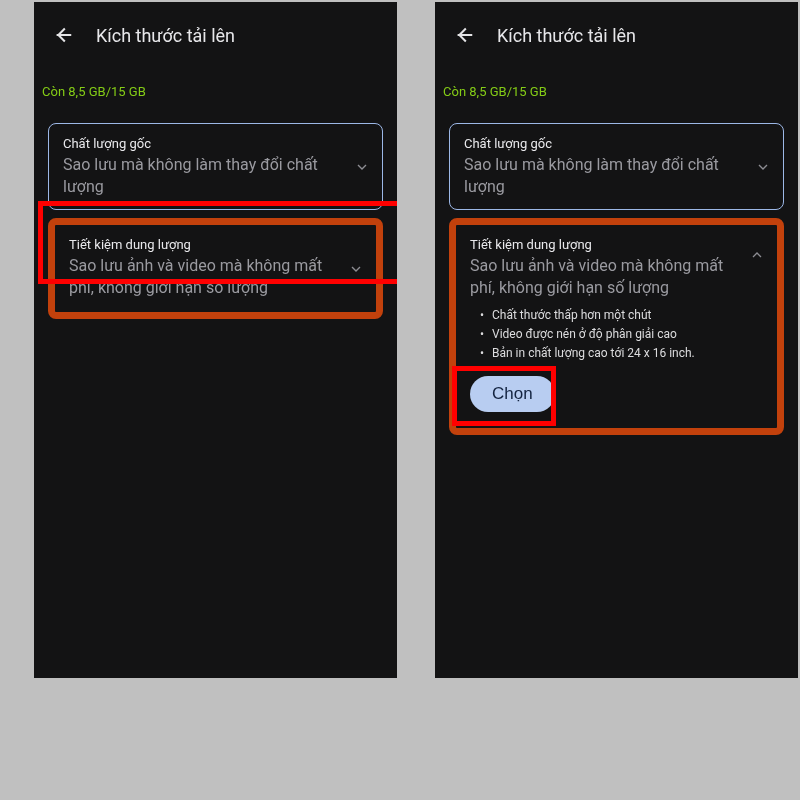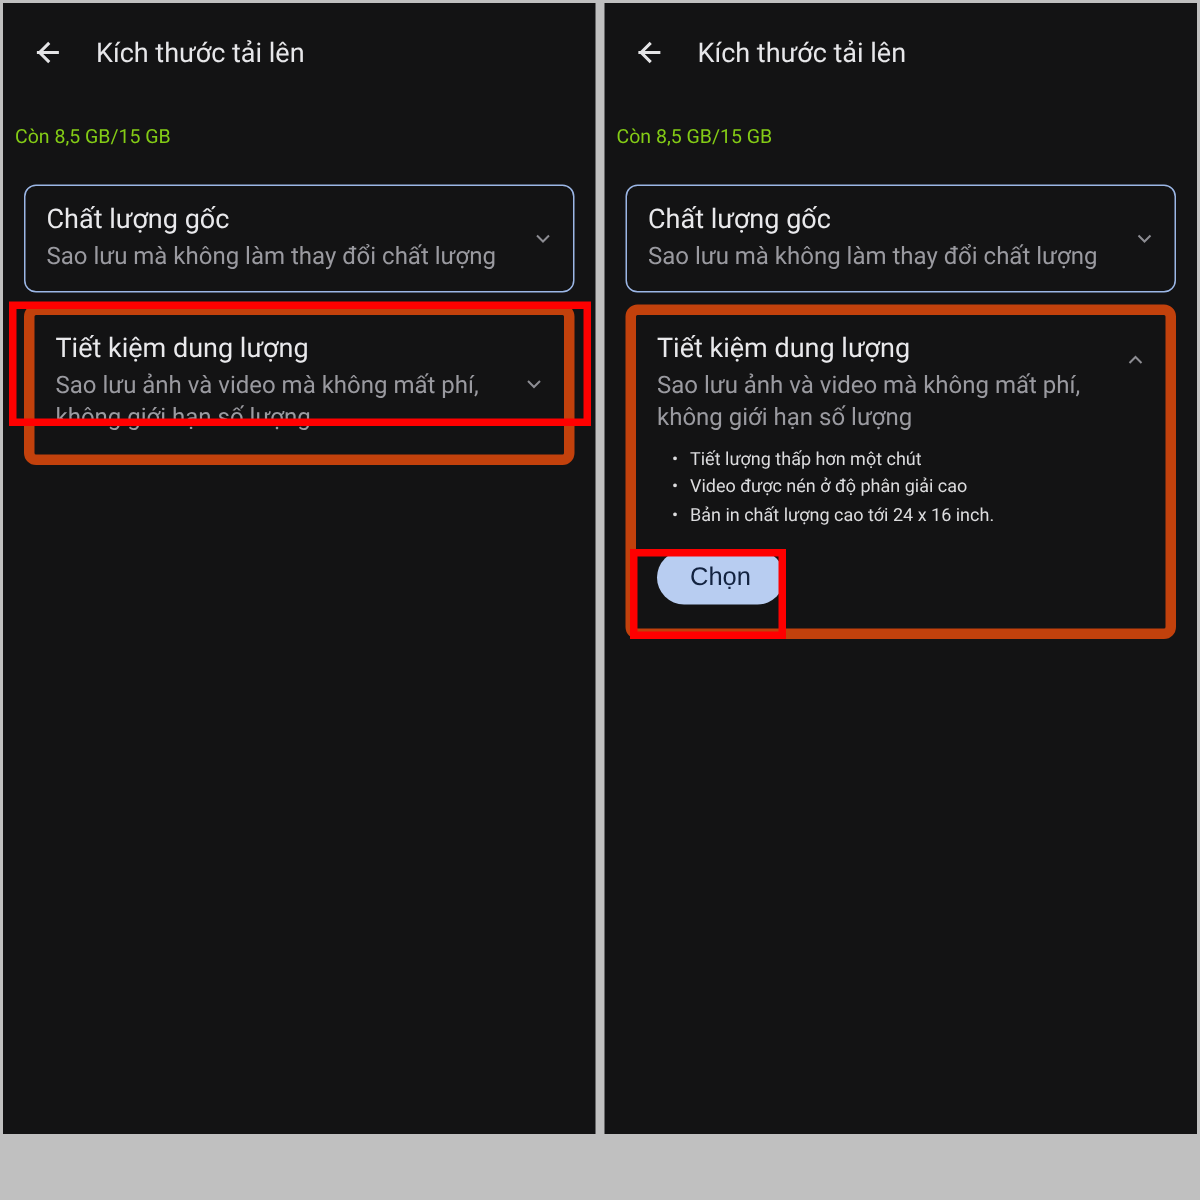--- a/index.html
+++ b/index.html
@@ -19,8 +19,9 @@
     position: relative;
     color: #e4e4e6;
     padding: 0 0 0 0;
-    height: 754px;
+    height: 676px;
     overflow: hidden;
+    margin-left: 32px;
   }
   .header {
     display: flex;

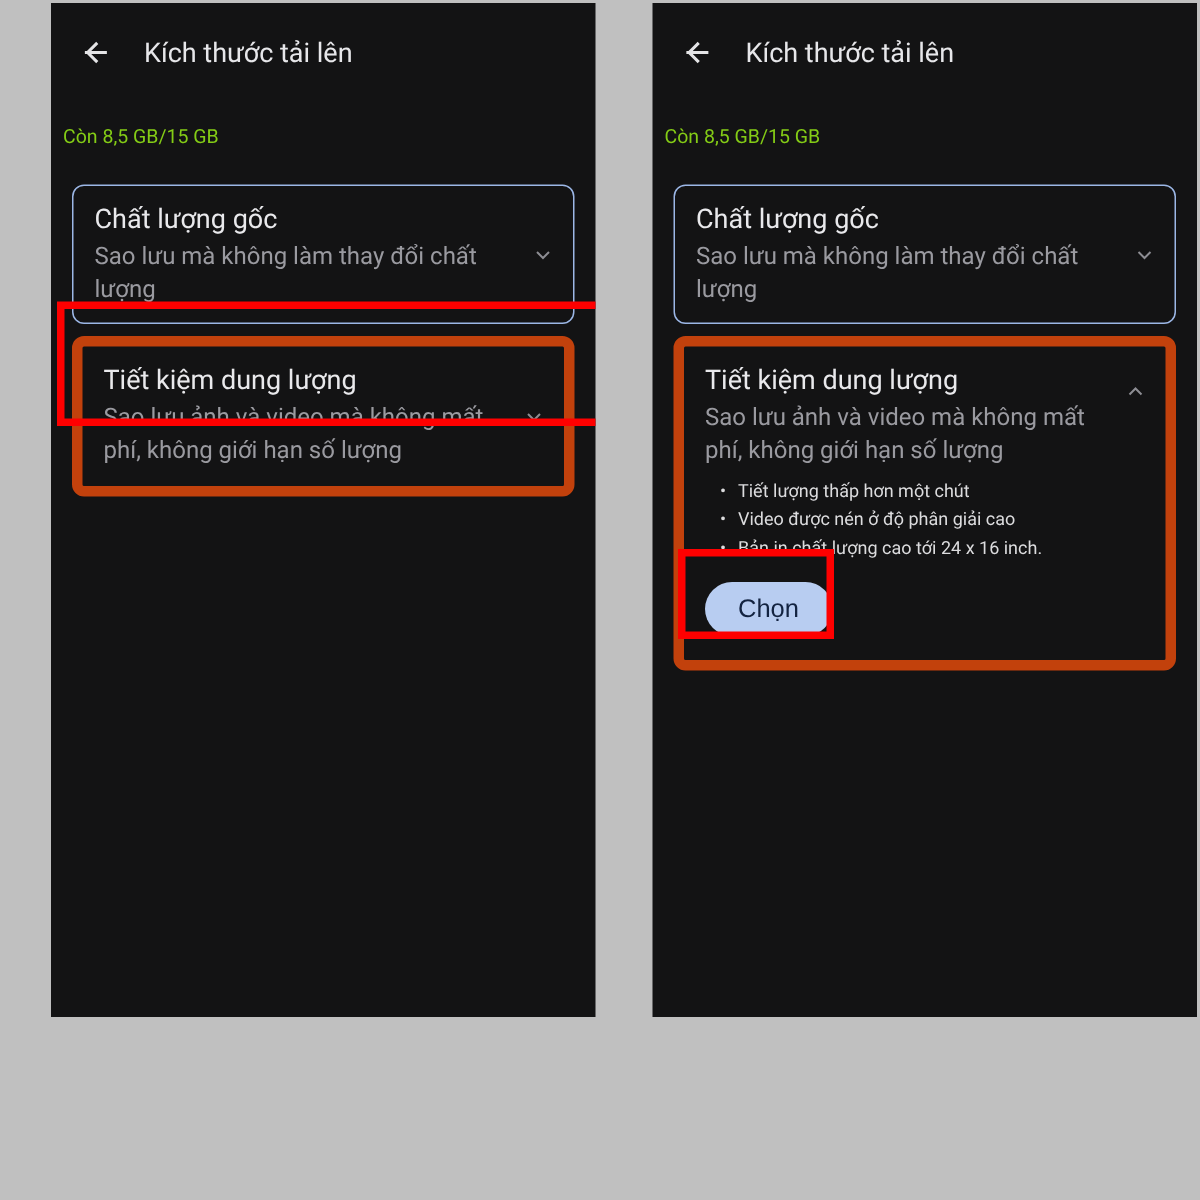--- a/index.html
+++ b/index.html
@@ -57,7 +57,7 @@
     border: 7px solid #c2410c;
   }
   .card-title {
-    font-size: 18px;
+    font-size: 13px;
     color: #e9e9ec;
     margin-bottom: 3px;
   }

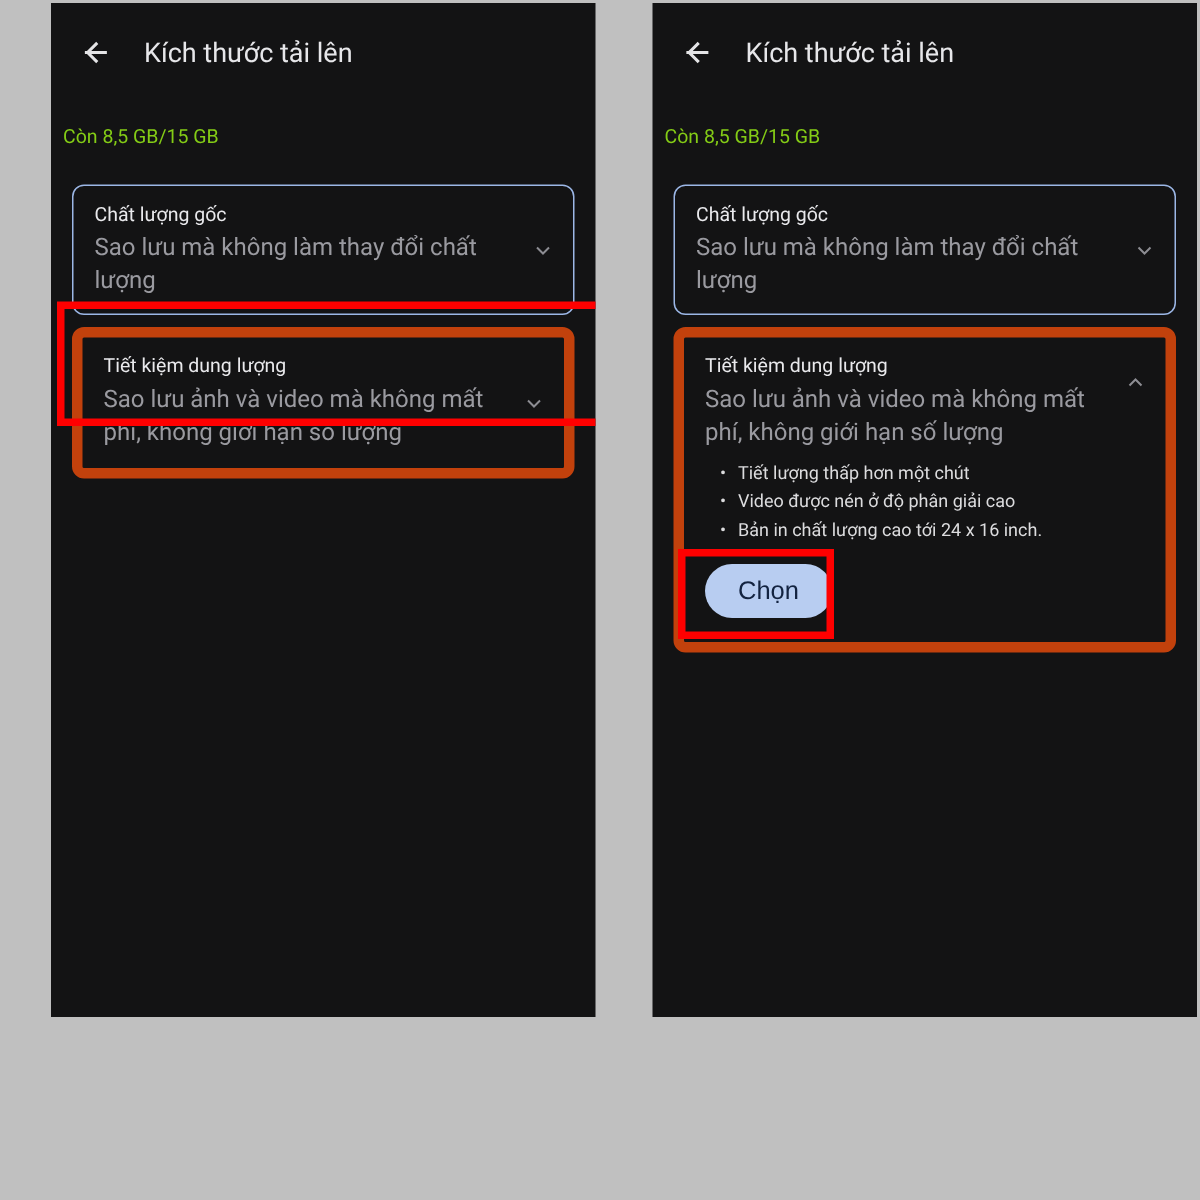--- a/index.html
+++ b/index.html
@@ -183,7 +183,7 @@
         </svg>
     </div>
     <ul class="details">
-      <li>Tiết lượng thấp hơn một chút</li>
+      <li>Chất thước thấp hơn một chút</li>
       <li>Video được nén ở độ phân giải cao</li>
       <li>Bản in chất lượng cao tới 24 x 16 inch.</li>
     </ul>

